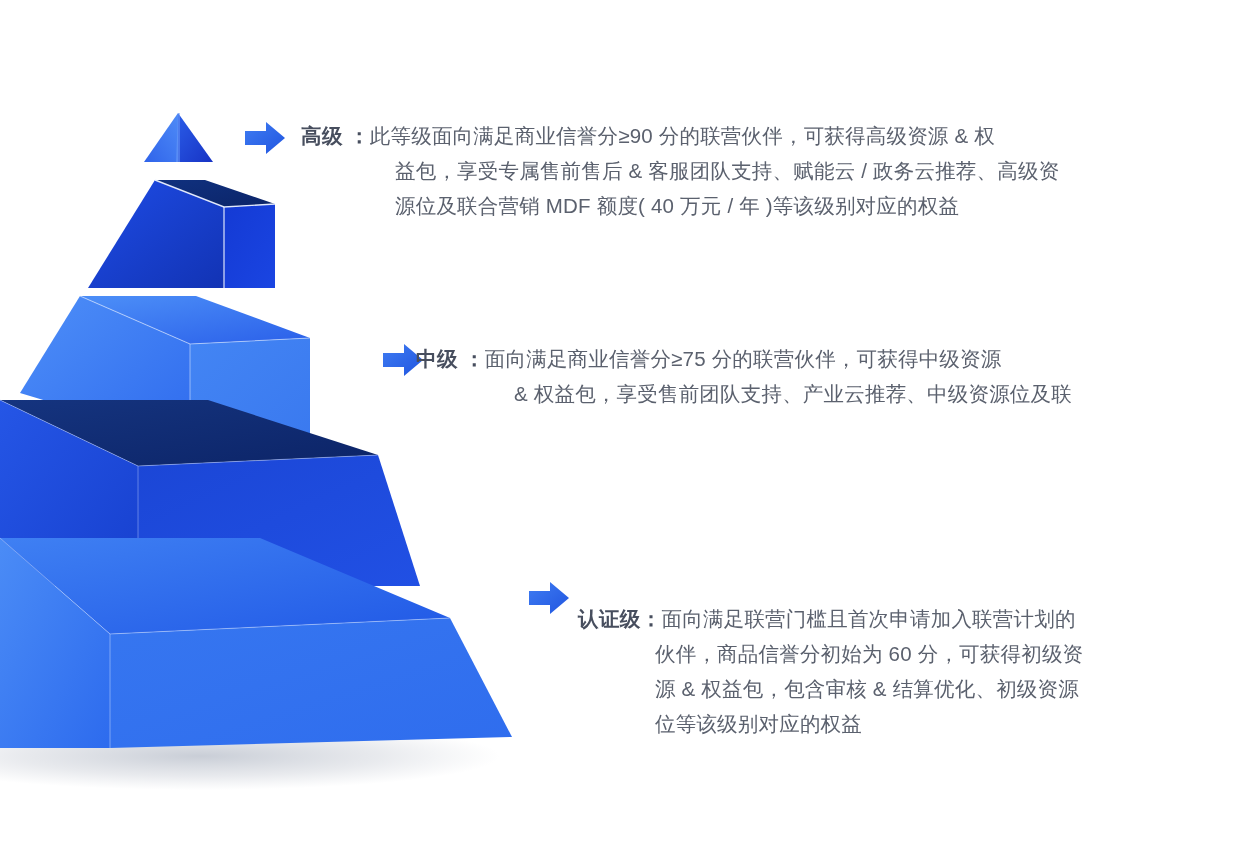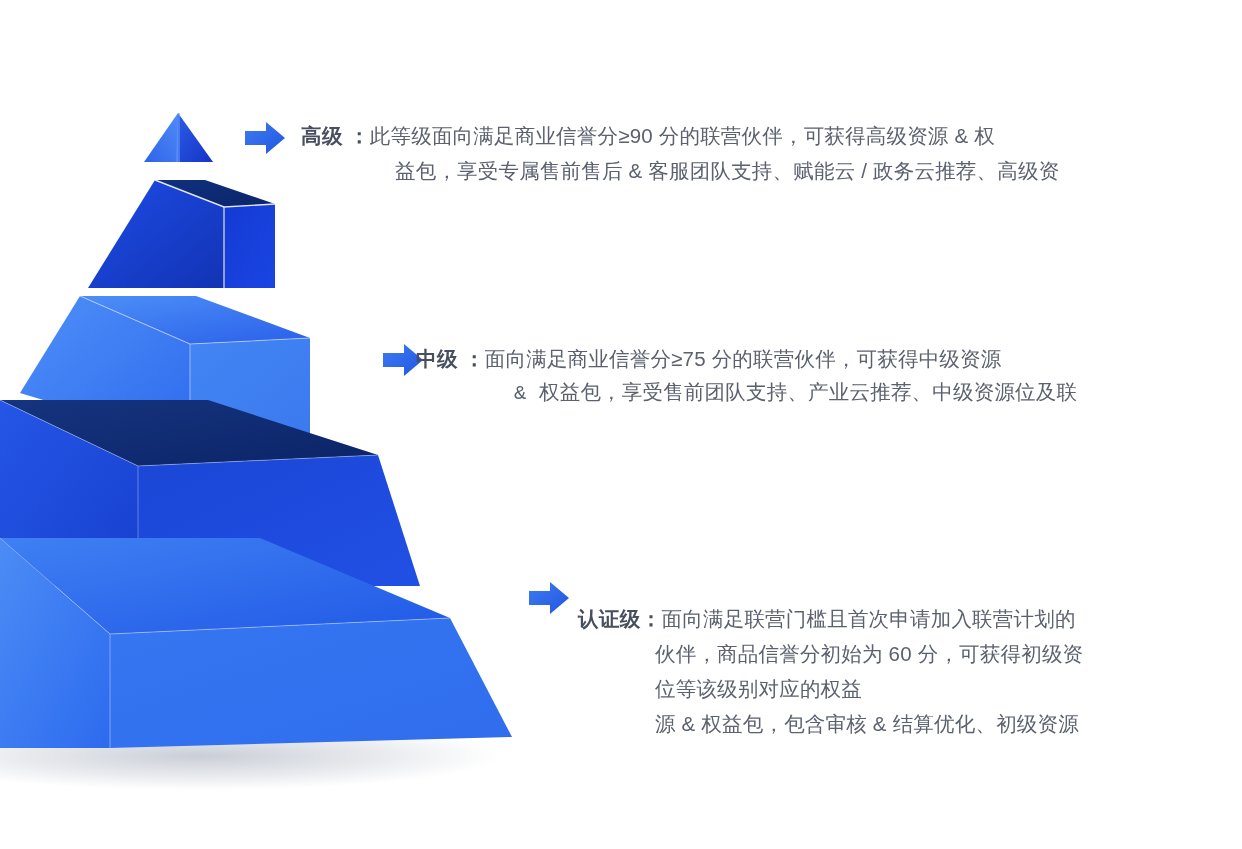--- a/index.html
+++ b/index.html
@@ -225,6 +225,7 @@
   <div class="tier-text" id="block-advanced">
     <span class="tier-line"><span class="tier-label">高级 ：</span><span>此等级面向满足商业信誉分≥90 分的联营伙伴，可获得高级资源 &amp; 权</span></span>
     <span class="tier-line indent-1">益包，享受专属售前售后 &amp; 客服团队支持、赋能云 / 政务云推荐、高级资</span>
+    <span class="tier-line indent-1">源位及联合营销 MDF 额度( 40 万元 / 年 )等该级别对应的权益</span>
   </div>
 
   <div class="tier-text" id="block-middle">

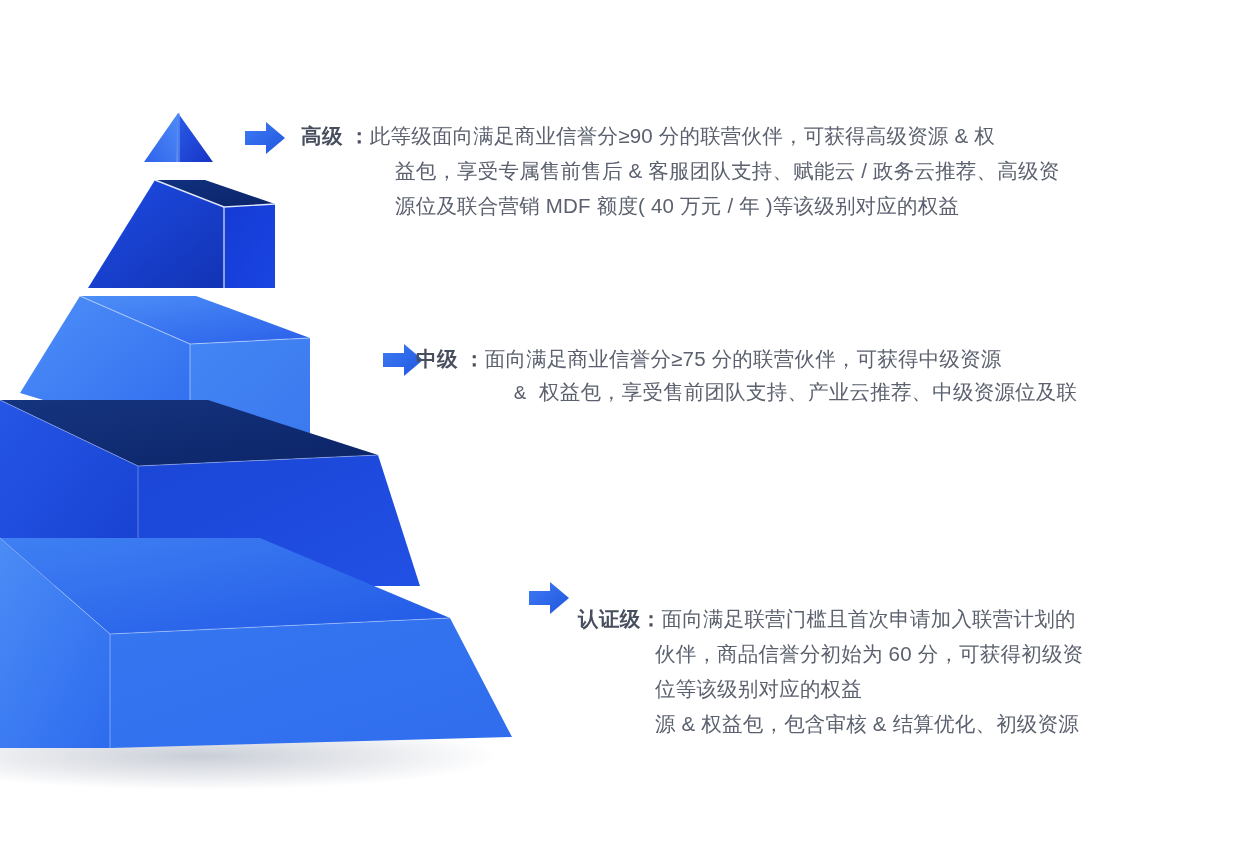--- a/index.html
+++ b/index.html
@@ -53,7 +53,7 @@
   }
   .tier-line { display: block; }
   .tier-line.indent-1 { padding-left: 94px; }
-  .tier-line.indent-2 { padding-left: 98px; font-family: Liberation Mono, monospace; }
+  .tier-line.indent-2 { padding-left: 98px; }
   .tier-line.indent-3 { padding-left: 77px; }
 
   

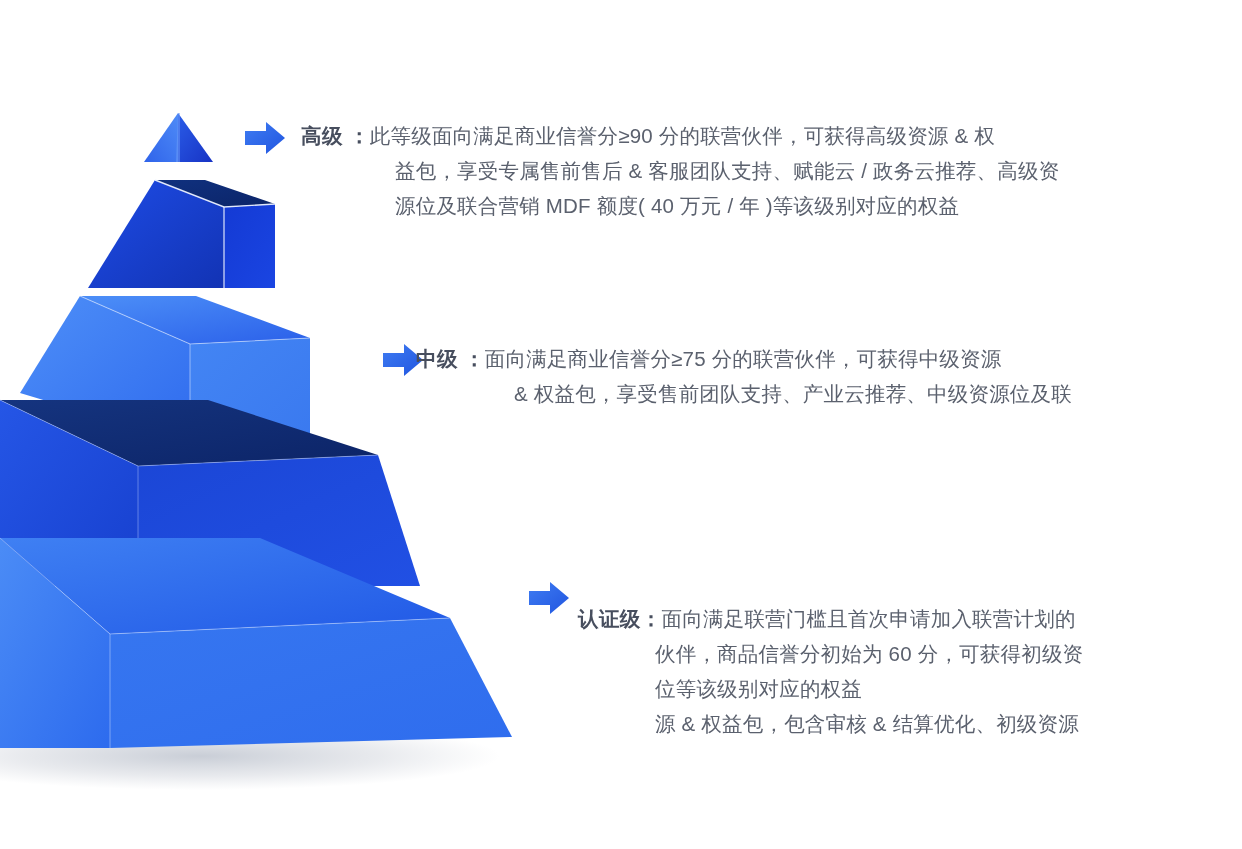--- a/index.html
+++ b/index.html
@@ -236,8 +236,8 @@
   <div class="tier-text" id="block-certified">
     <span class="tier-line"><span class="tier-label">认证级：</span><span>面向满足联营门槛且首次申请加入联营计划的</span></span>
     <span class="tier-line indent-3">伙伴，商品信誉分初始为 60 分，可获得初级资</span>
+    <span class="tier-line indent-3">源 &amp; 权益包，包含审核 &amp; 结算优化、初级资源</span>
     <span class="tier-line indent-3">位等该级别对应的权益</span>
-    <span class="tier-line indent-3">源 &amp; 权益包，包含审核 &amp; 结算优化、初级资源</span>
   </div>
 
 </div>

